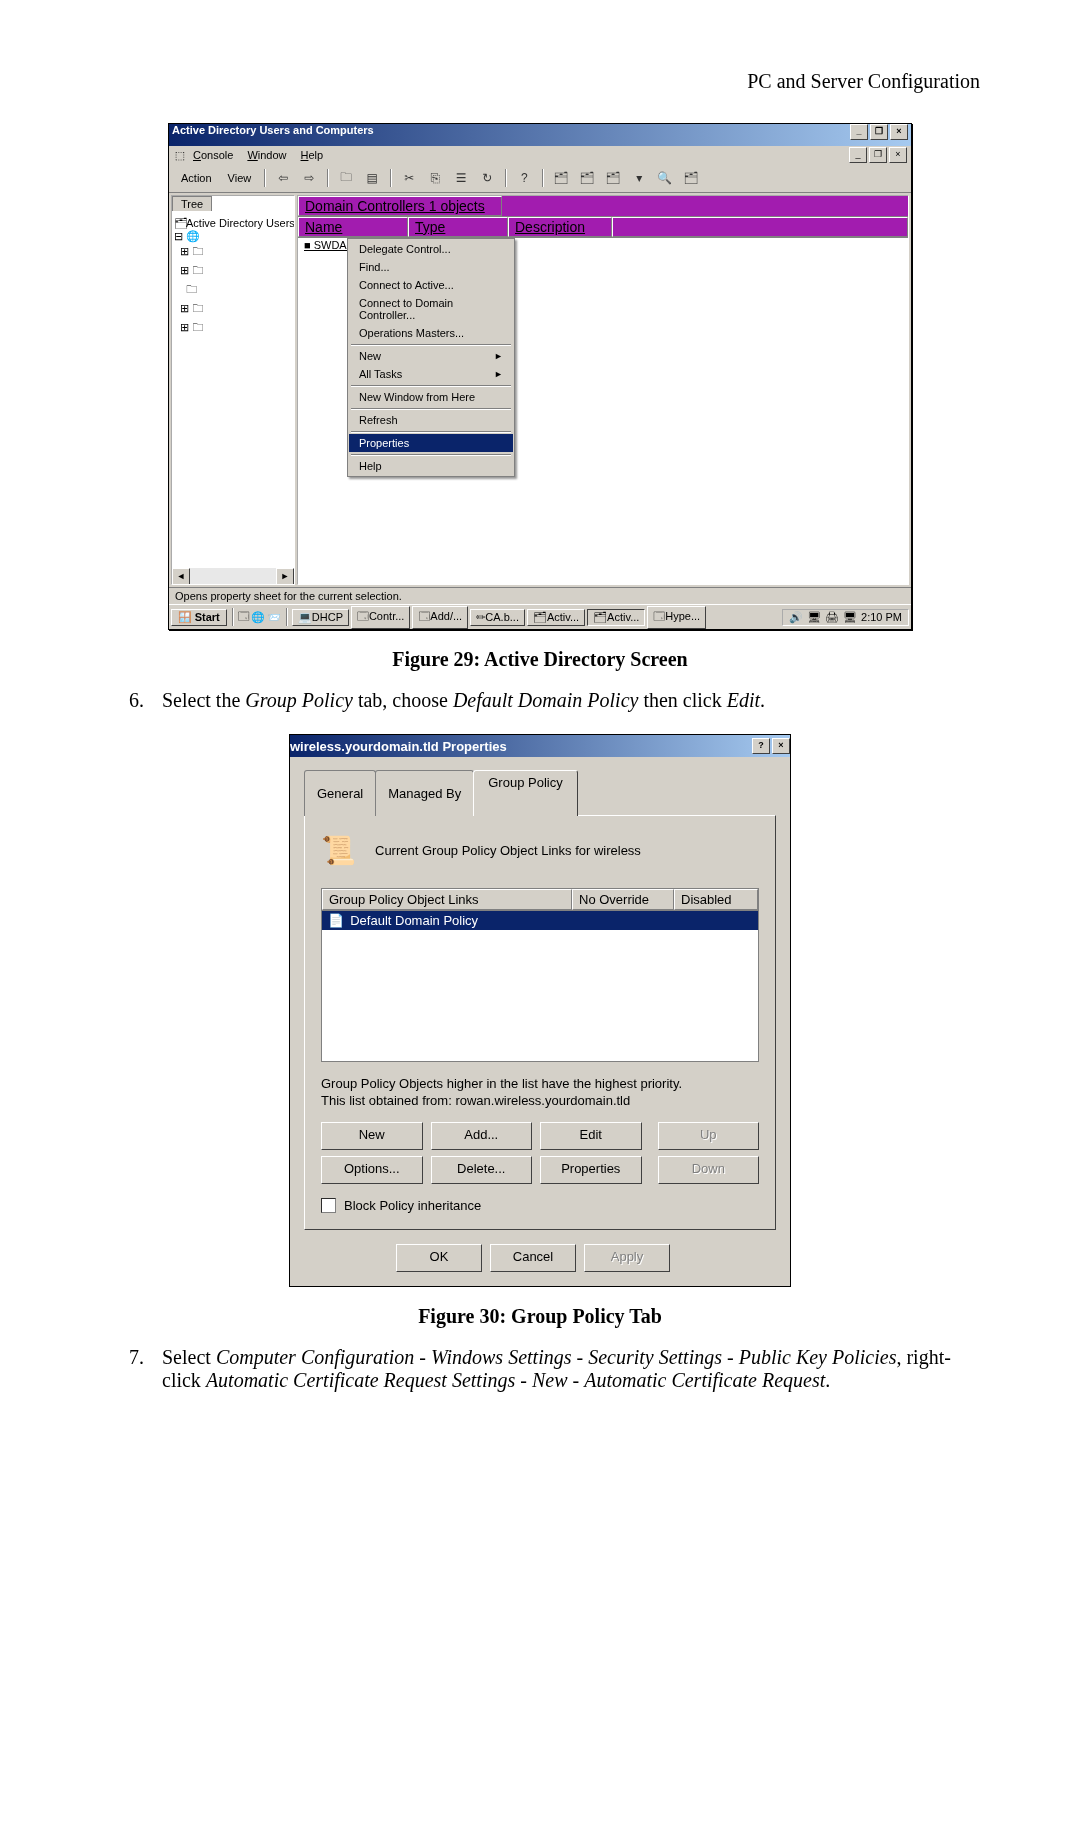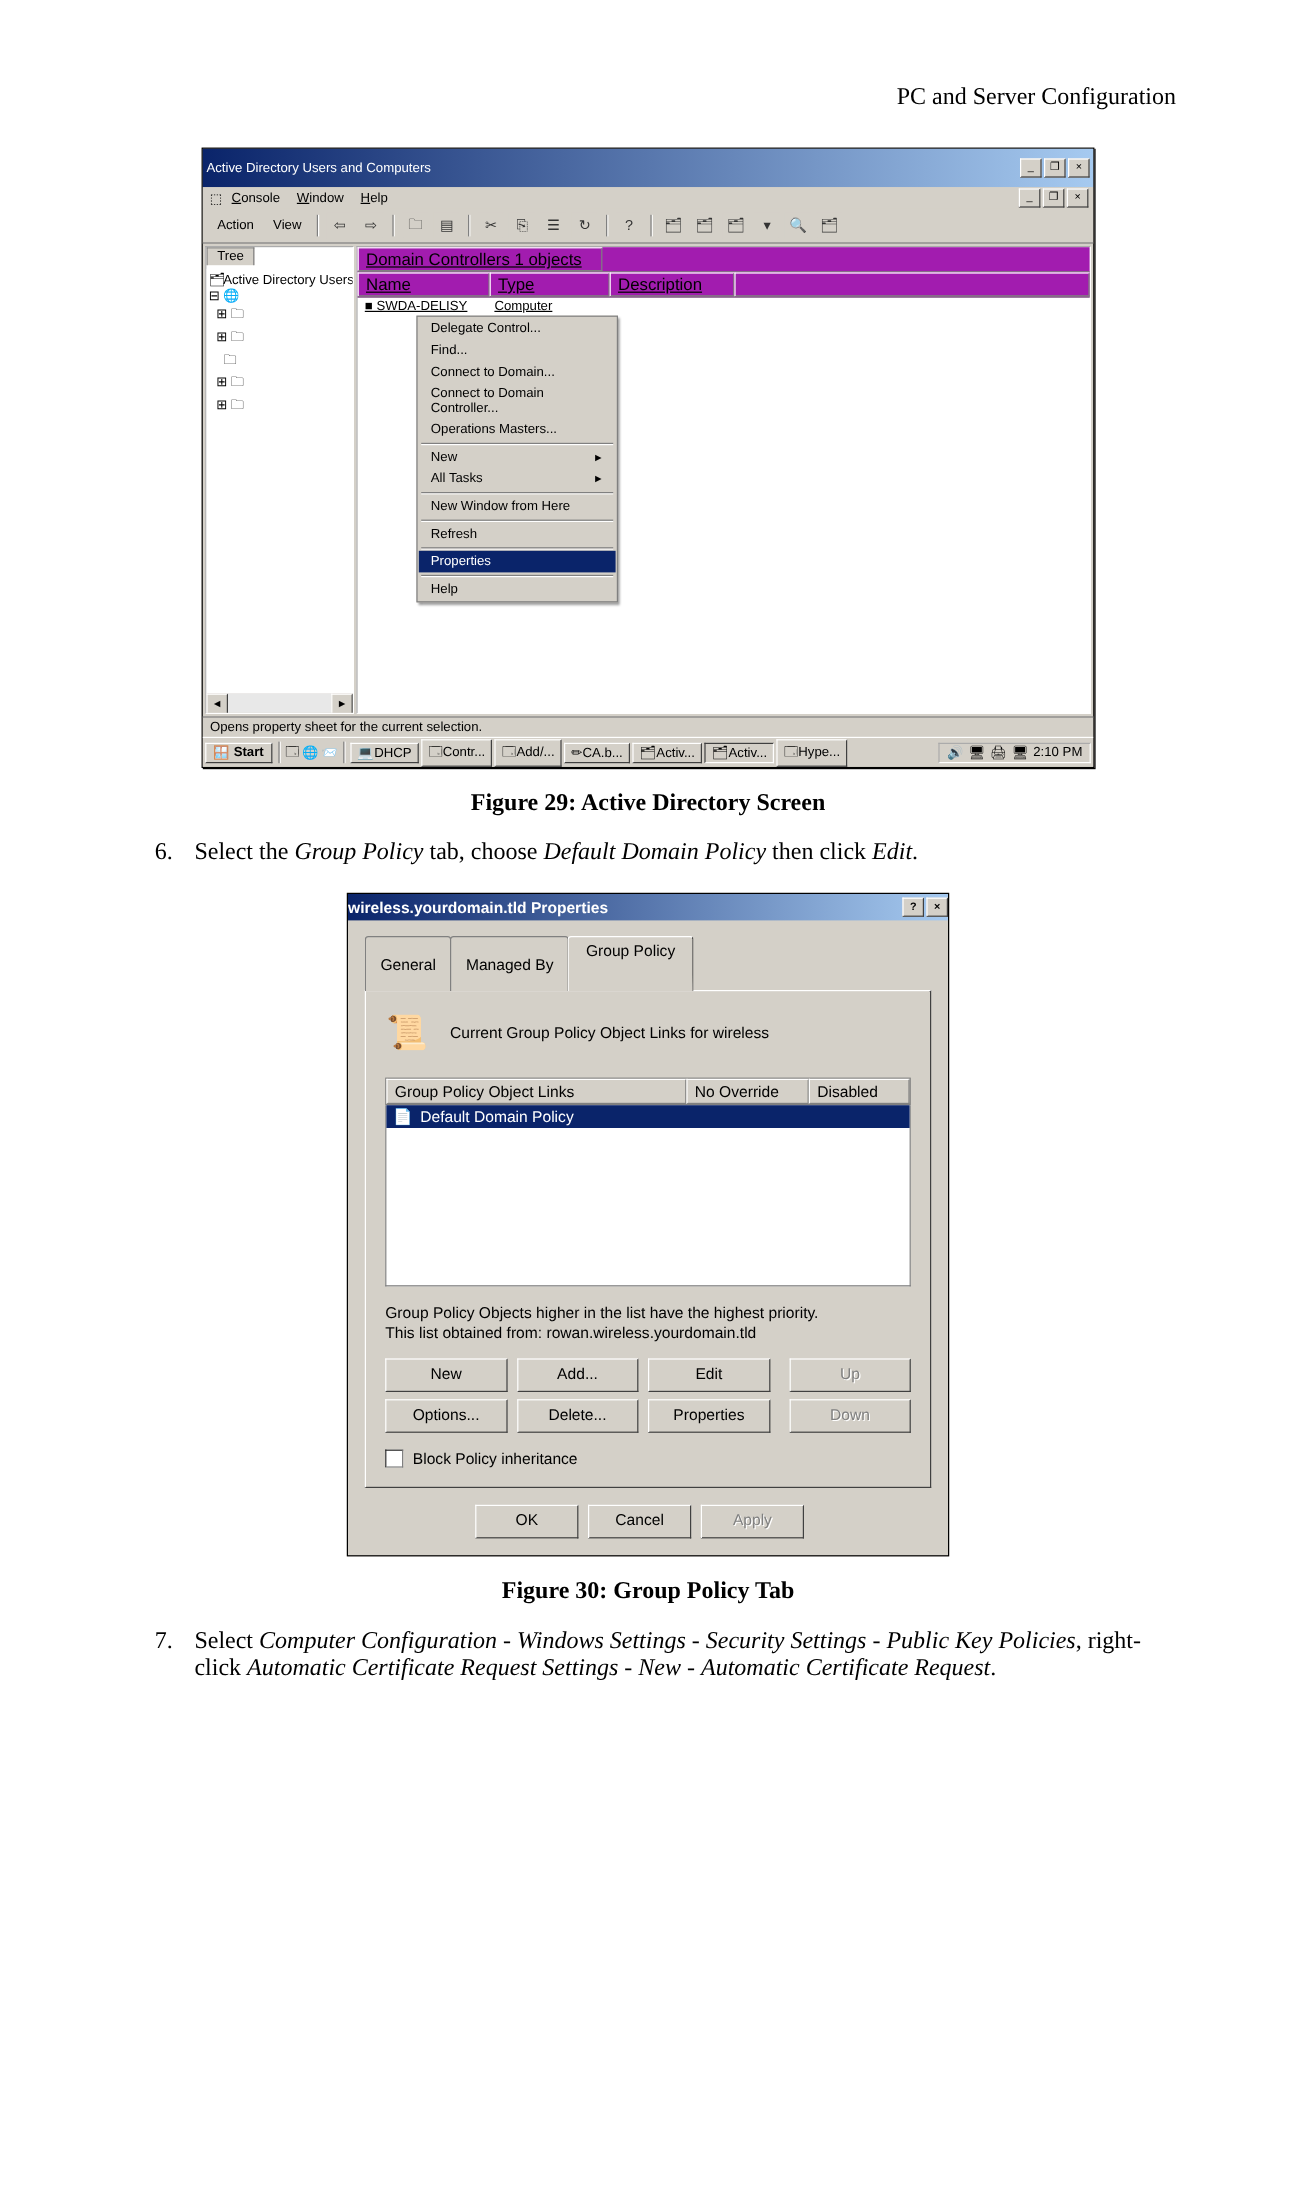--- a/index.html
+++ b/index.html
@@ -59,10 +59,10 @@
     background: linear-gradient(to right, #0a246a, #a6caf0);
     color: #fff;
     display: flex;
-    align-items: center;
-    height: 32px;
+    align-items: flex-start;
+    height: 22px;
     padding: 0 3px;
-    font-weight: normal;
+    font-weight: bold;
   }
   .ad-title .spacer { flex: 1; }
   .win-btn {

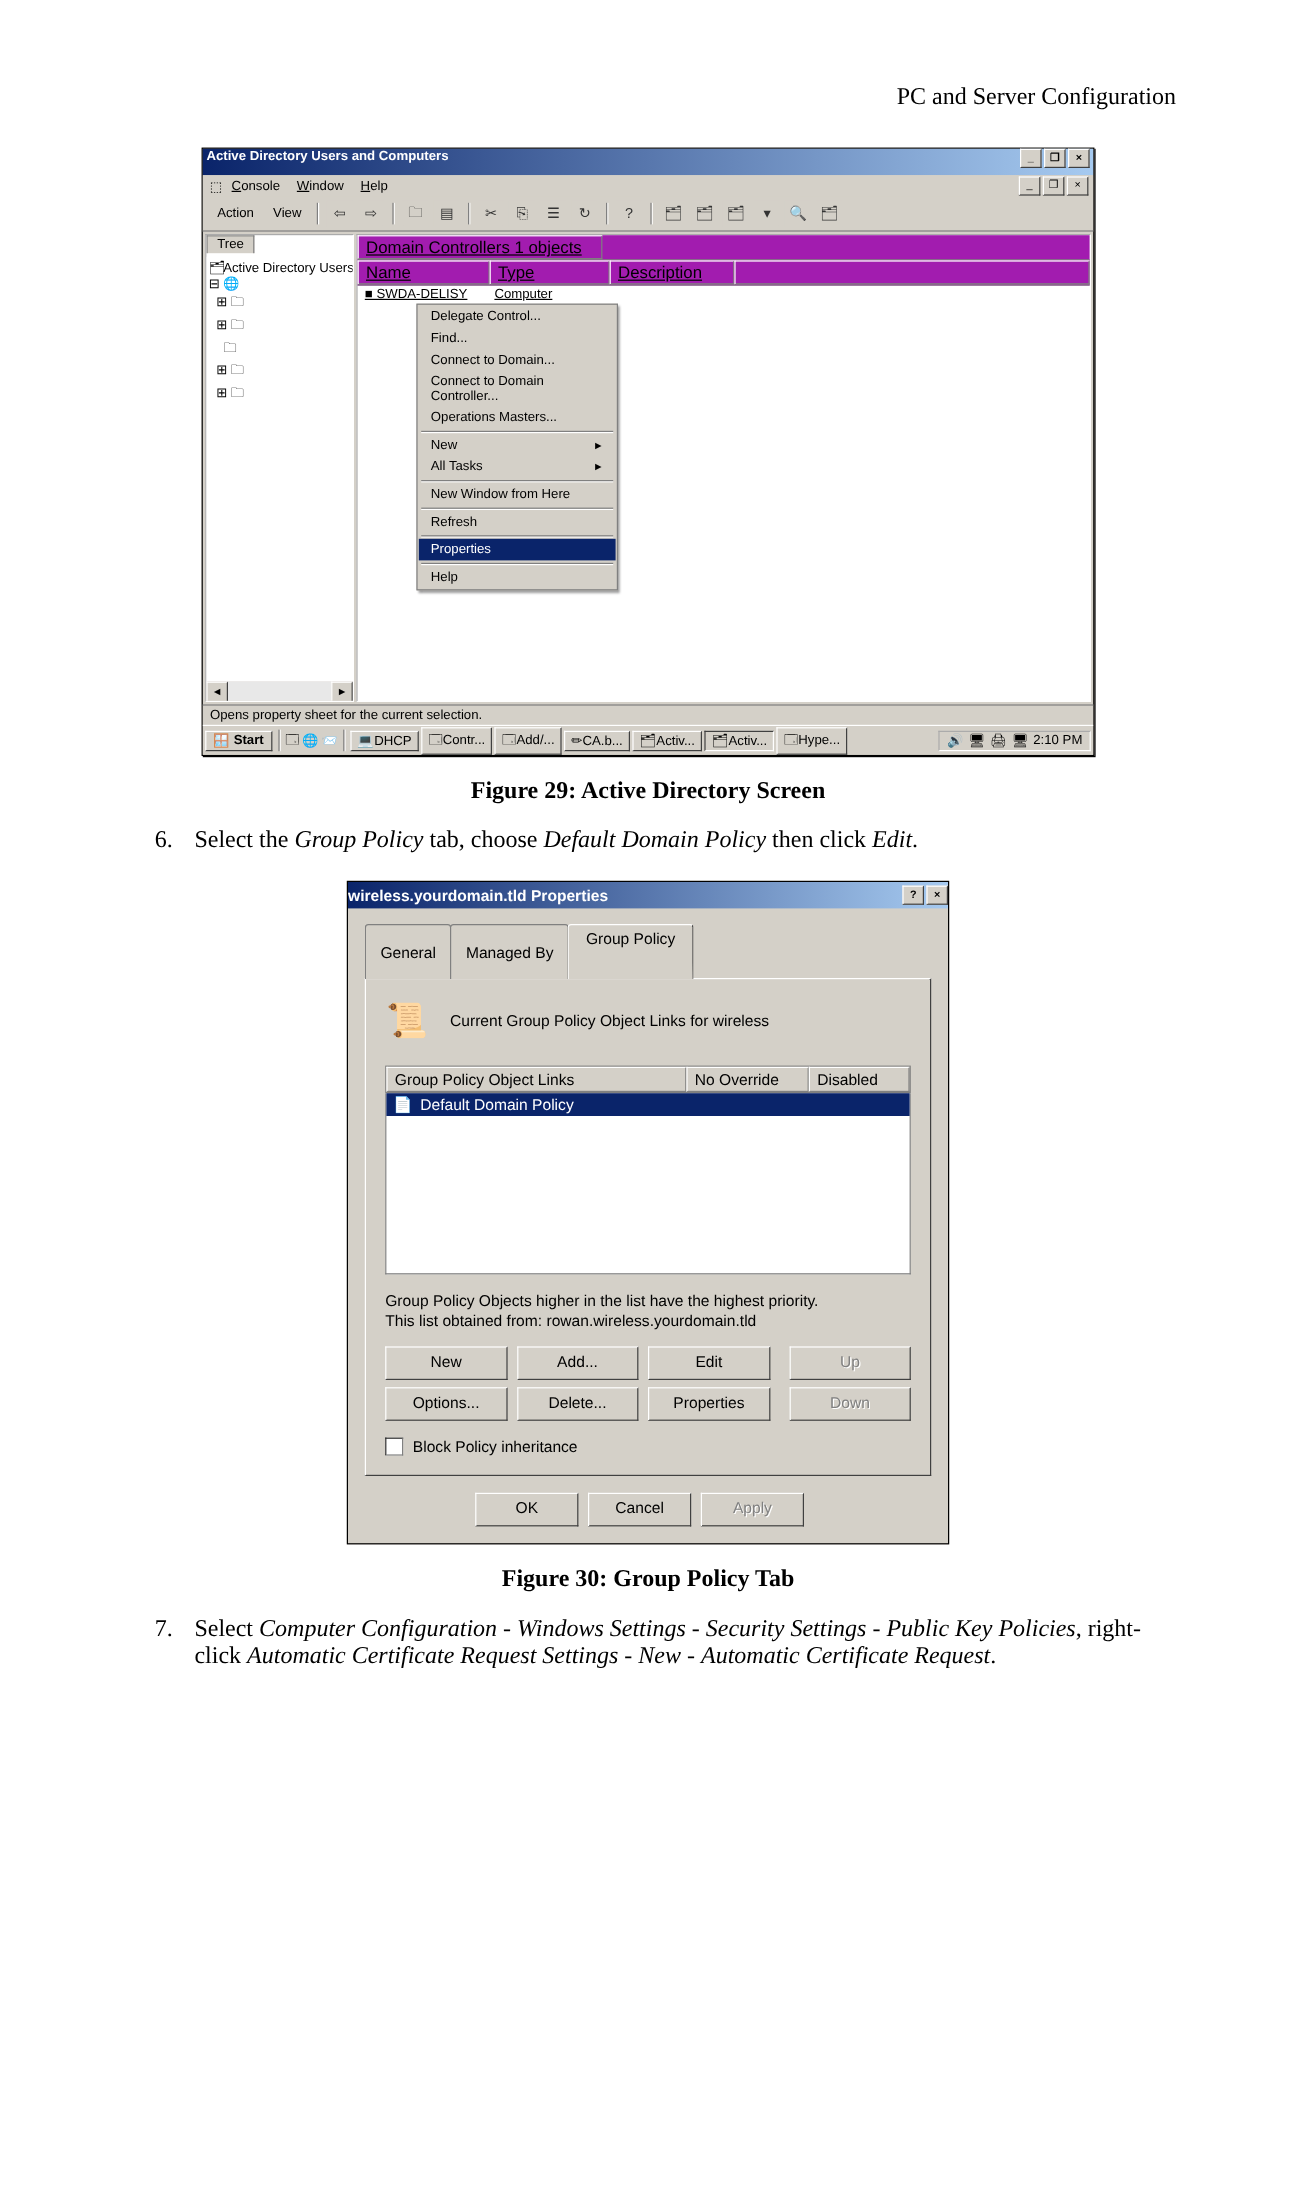--- a/index.html
+++ b/index.html
@@ -151,7 +151,7 @@
   .ad-row .c1{width:86px;}
   .context-menu{
     position:absolute;
-    left:49px; top:15px;
+    left:49px; top:0px;
     width:164px;
     background:#d4d0c8;
     border:1px solid #808080;

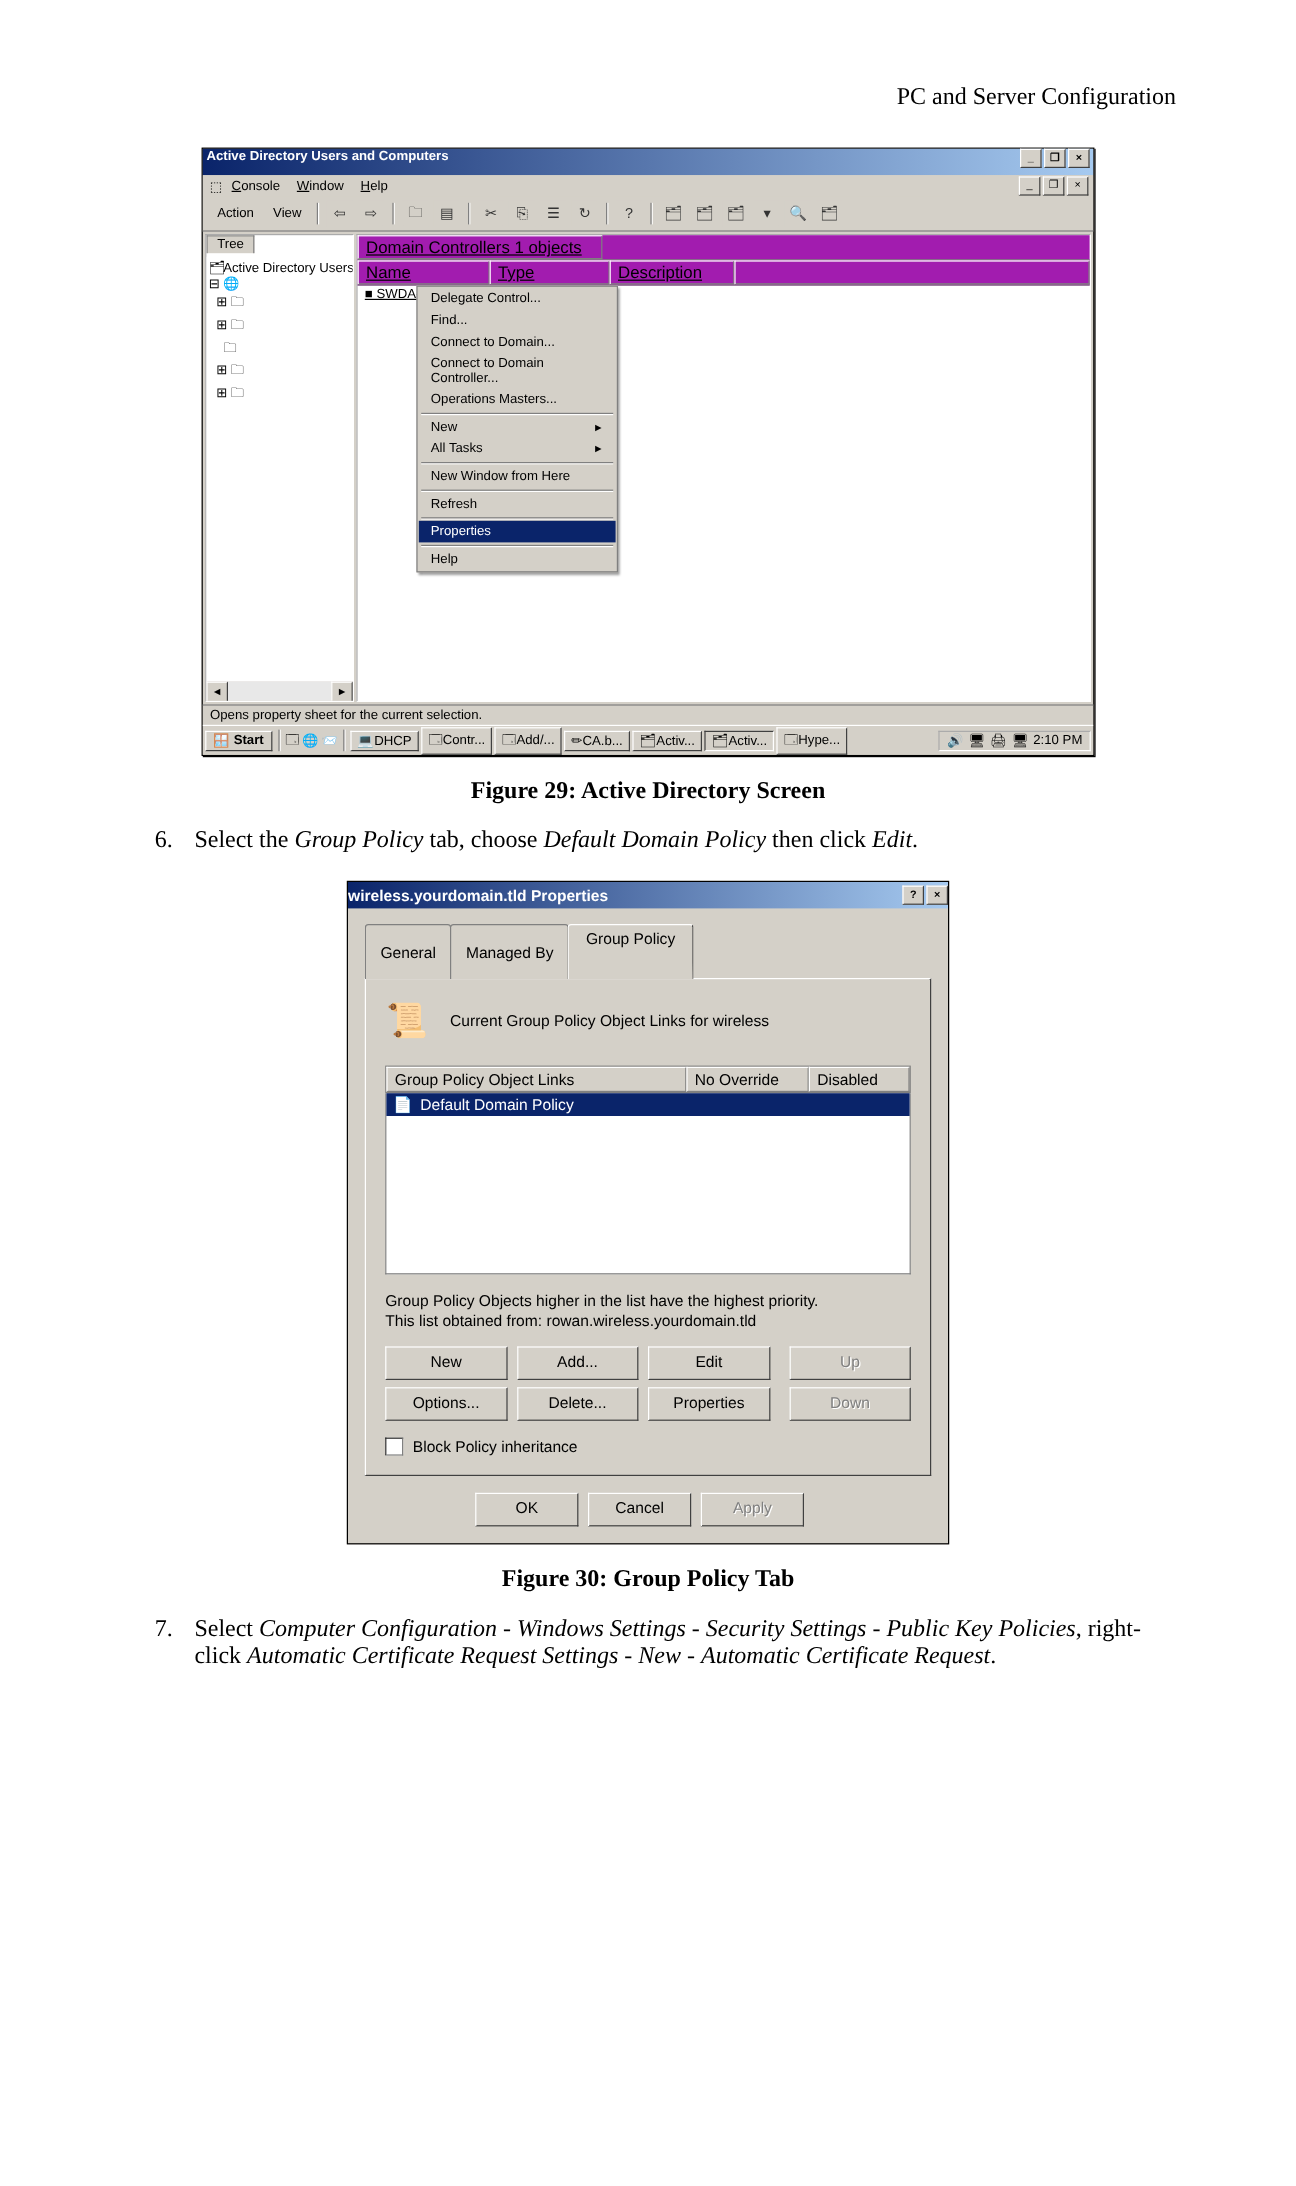--- a/index.html
+++ b/index.html
@@ -360,7 +360,7 @@
                   <span>Find...</span>
                 </div>
               <div class="cm-item">
-                  <span>Connect to Domain...</span>
+                  <span>Connect to Active...</span>
                 </div>
               <div class="cm-item">
                   <span>Connect to Domain Controller...</span>

